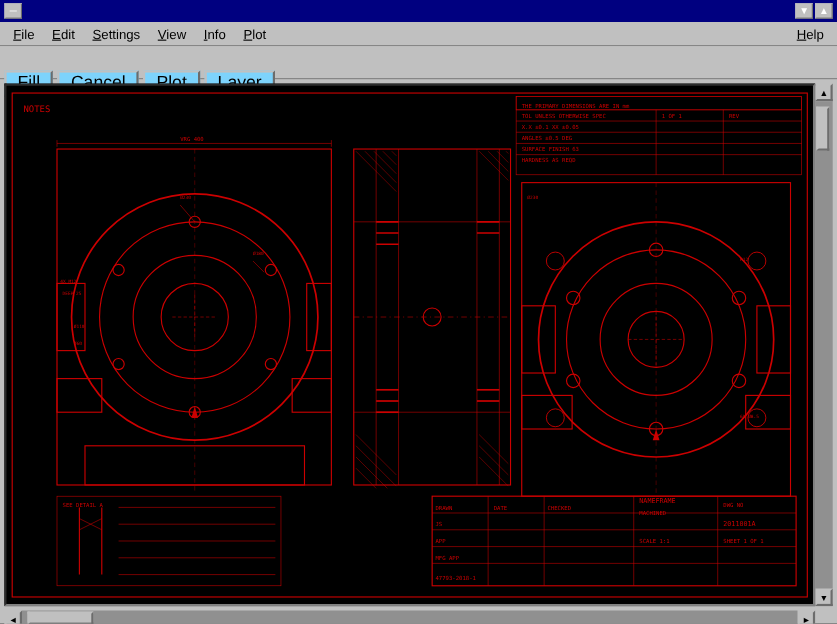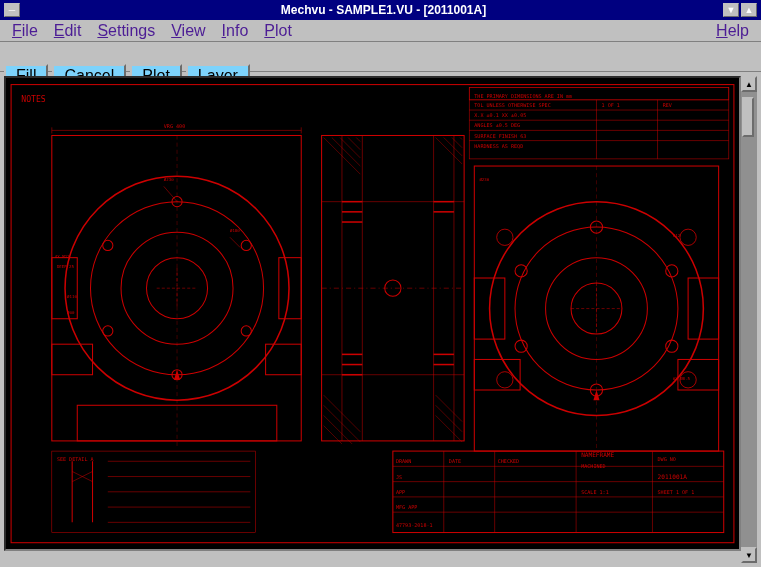--- a/index.html
+++ b/index.html
@@ -166,7 +166,6 @@
   <div style="width:40px; display:flex; gap:2px;">
     <div class="win-btn">─</div>
   </div>
-  <div class="title-text">Mechvu - SAMPLE1.VU - [2011001A]</div>
   <div class="win-controls">
     <div class="win-btn">▼</div>
     <div class="win-btn">▲</div>

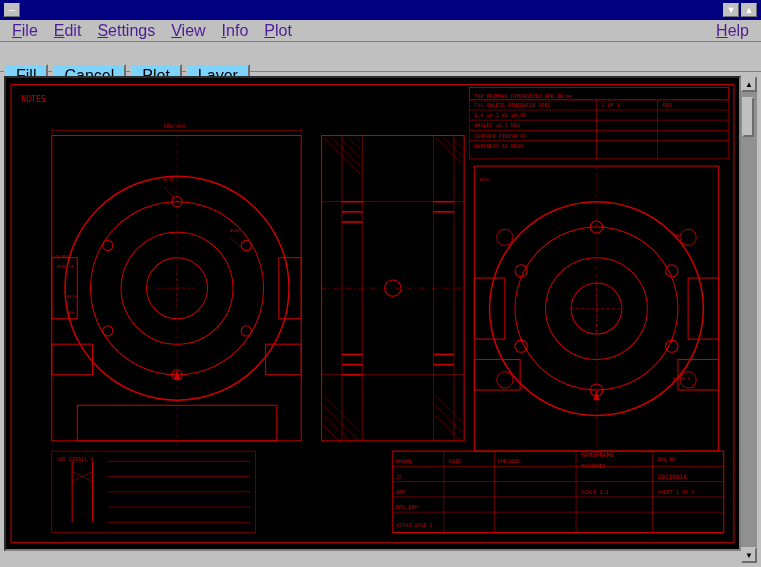--- a/index.html
+++ b/index.html
@@ -55,9 +55,9 @@
     }
     .menu-item {
       padding: 2px 8px;
-      font-size: 16px;
+      font-size: 12px;
       cursor: pointer;
-      color: #4c1d95;
+      color: #000000;
     }
     #menu-bar .spacer {
       flex: 1;

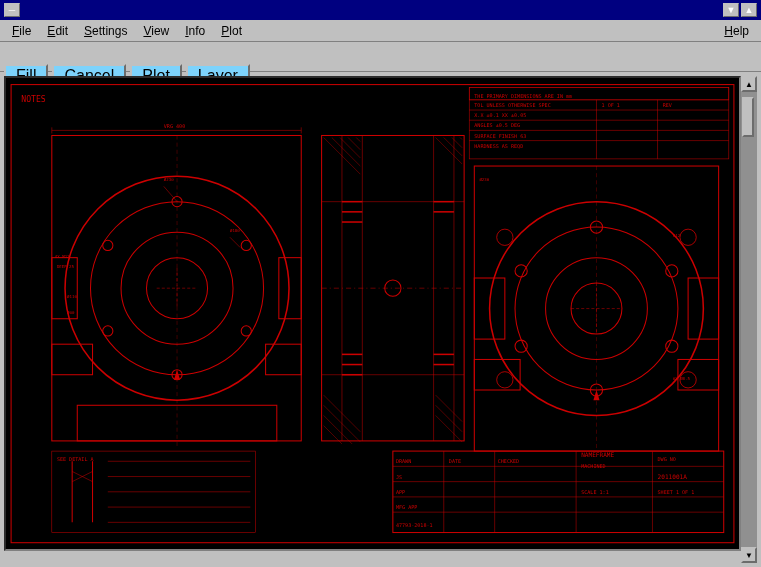--- a/index.html
+++ b/index.html
@@ -114,7 +114,7 @@
     .drawing-inner {
       flex: 1;
       position: relative;
-      margin: 4px 0 16px 4px;
+      margin: 4px 0 4px 4px;
       border: 2px inset #808080;
       background: #000;
       overflow: hidden;

